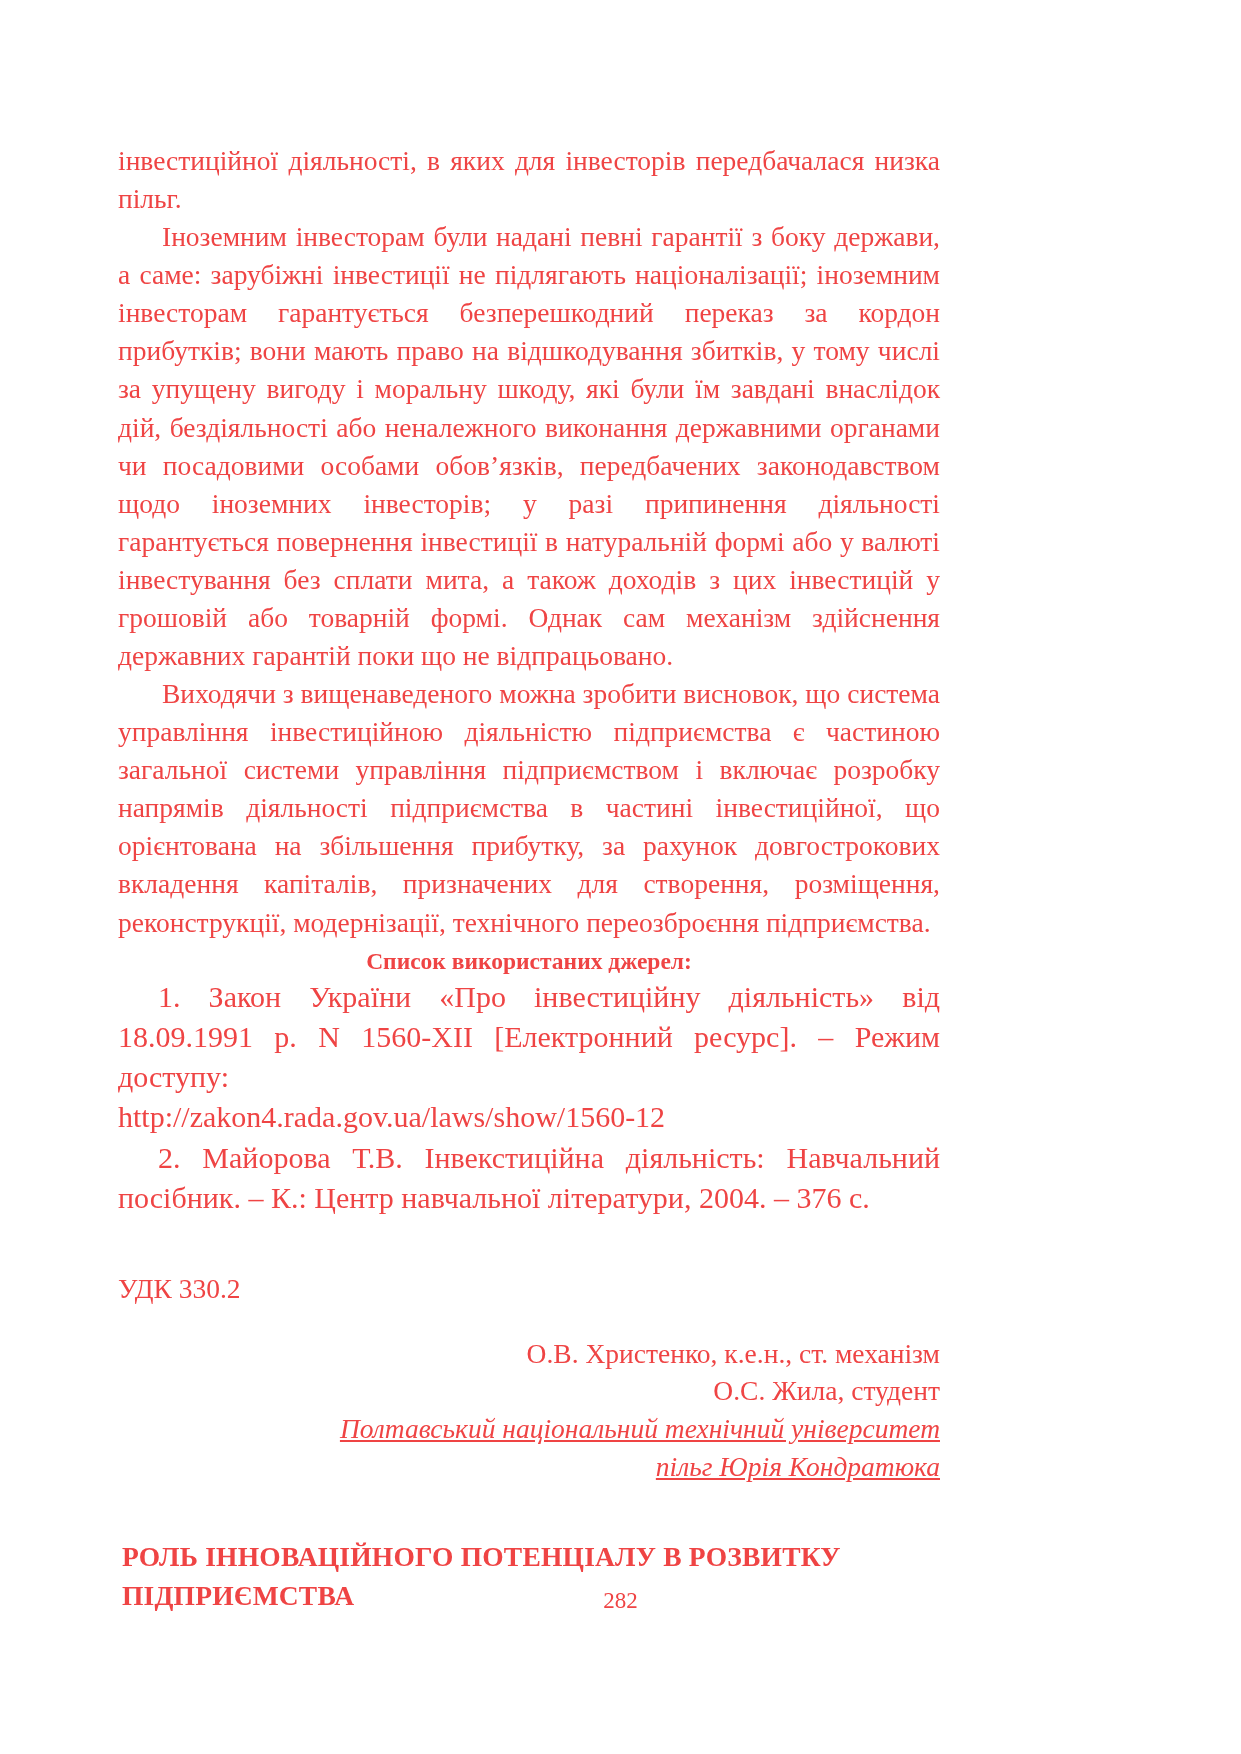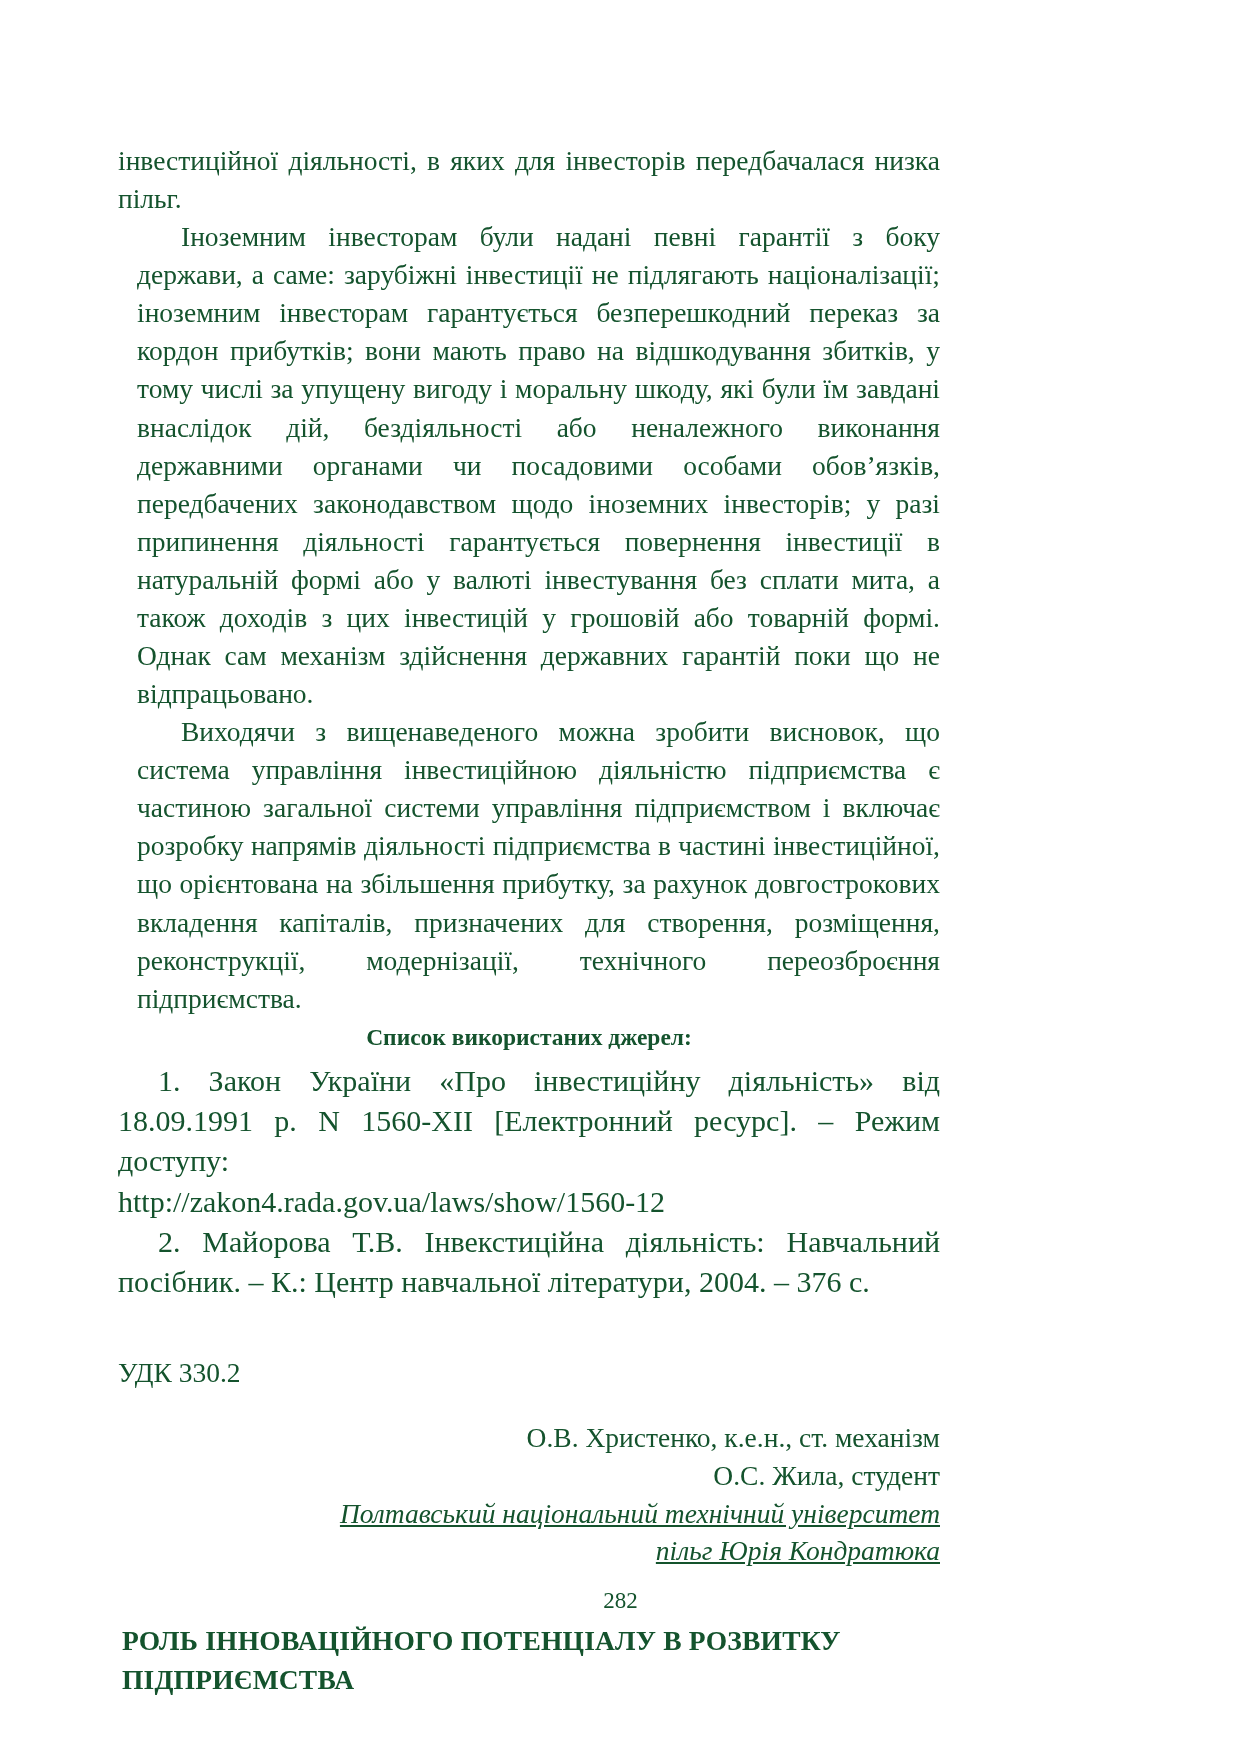--- a/index.html
+++ b/index.html
@@ -14,7 +14,7 @@
     margin: 0 auto;
     background: #ffffff;
     font-family: "Liberation Serif", "DejaVu Serif", serif;
-    color: #14532d;
+    color: #ef4444;
     box-sizing: border-box;
   }
   .content {

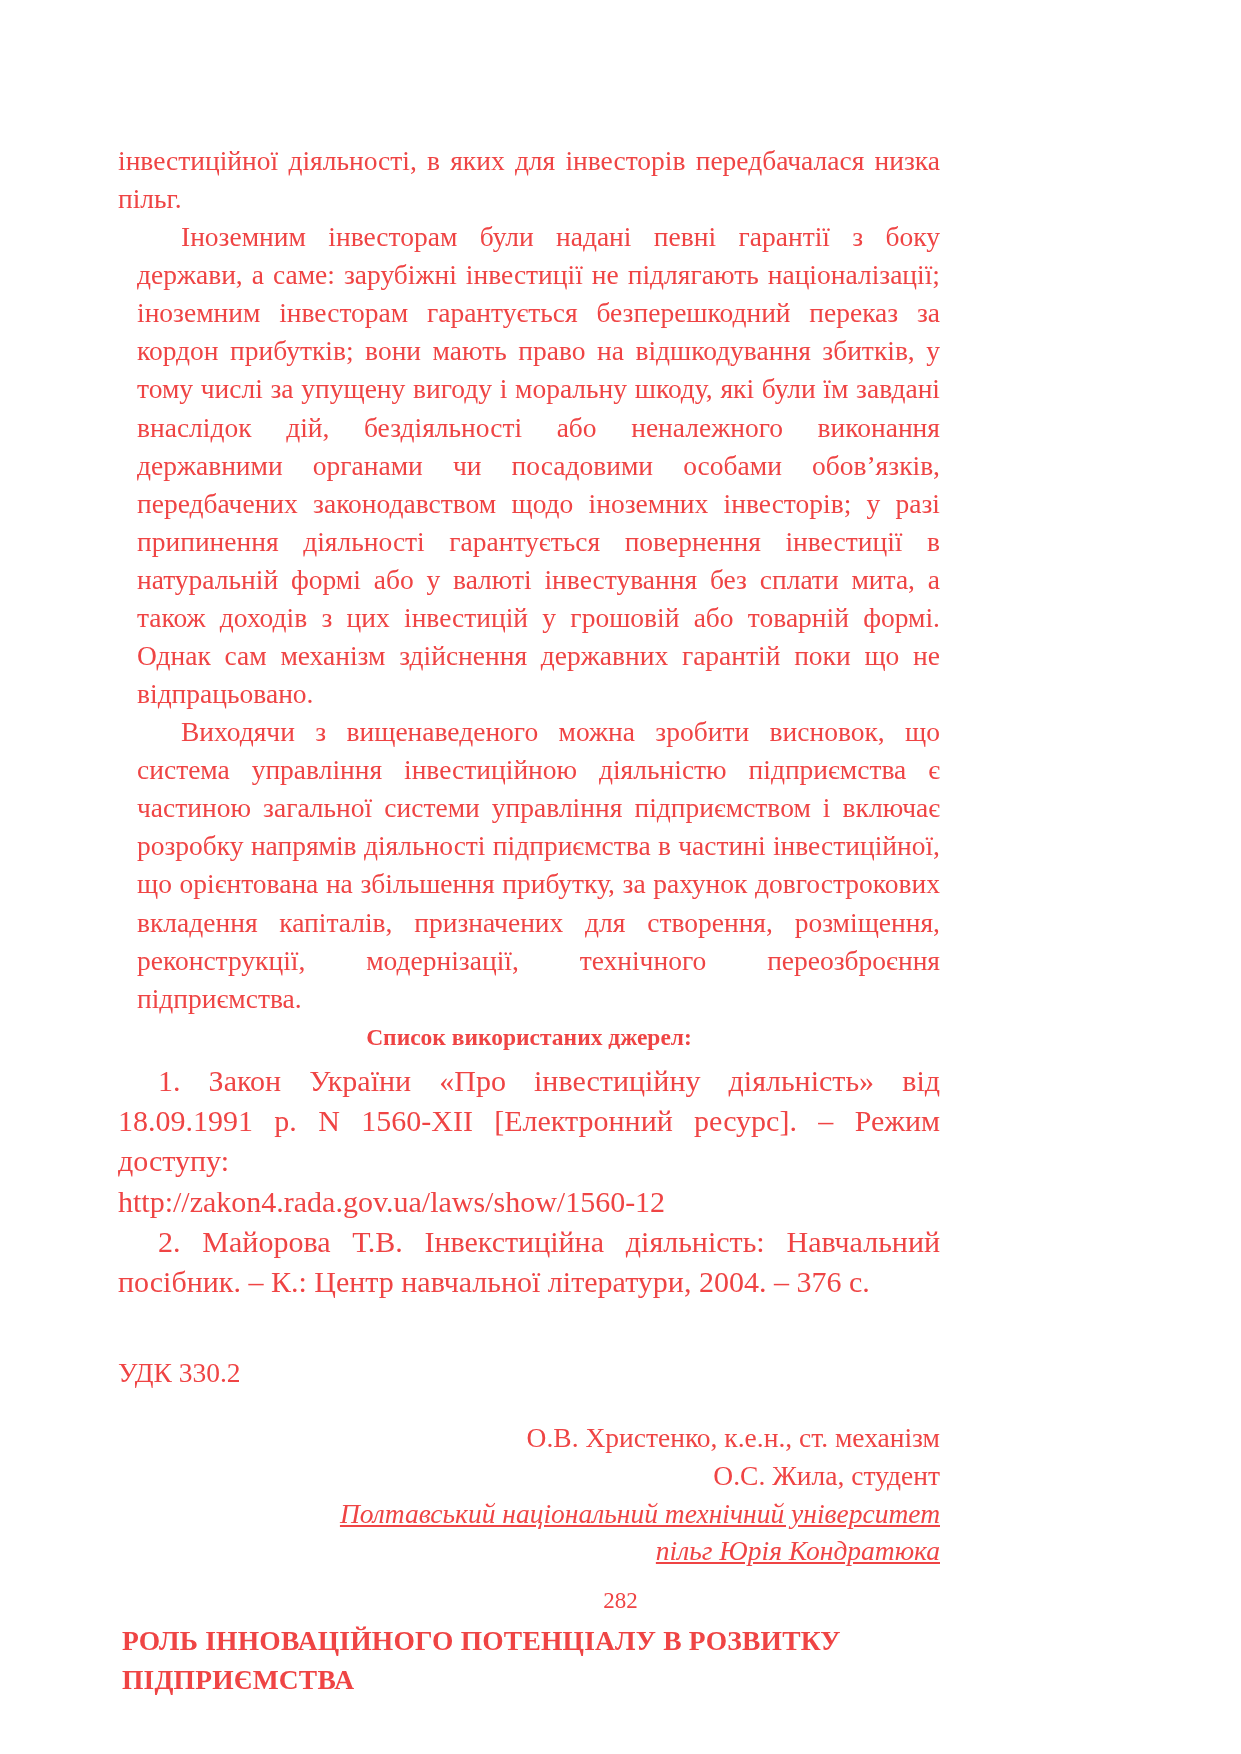--- a/index.html
+++ b/index.html
@@ -33,7 +33,6 @@
   }
   p.body.indent {
     text-indent: 44px;
-    margin-left: 19px;
   }
   .refs-title {
     margin: 4px 0 8px 0;

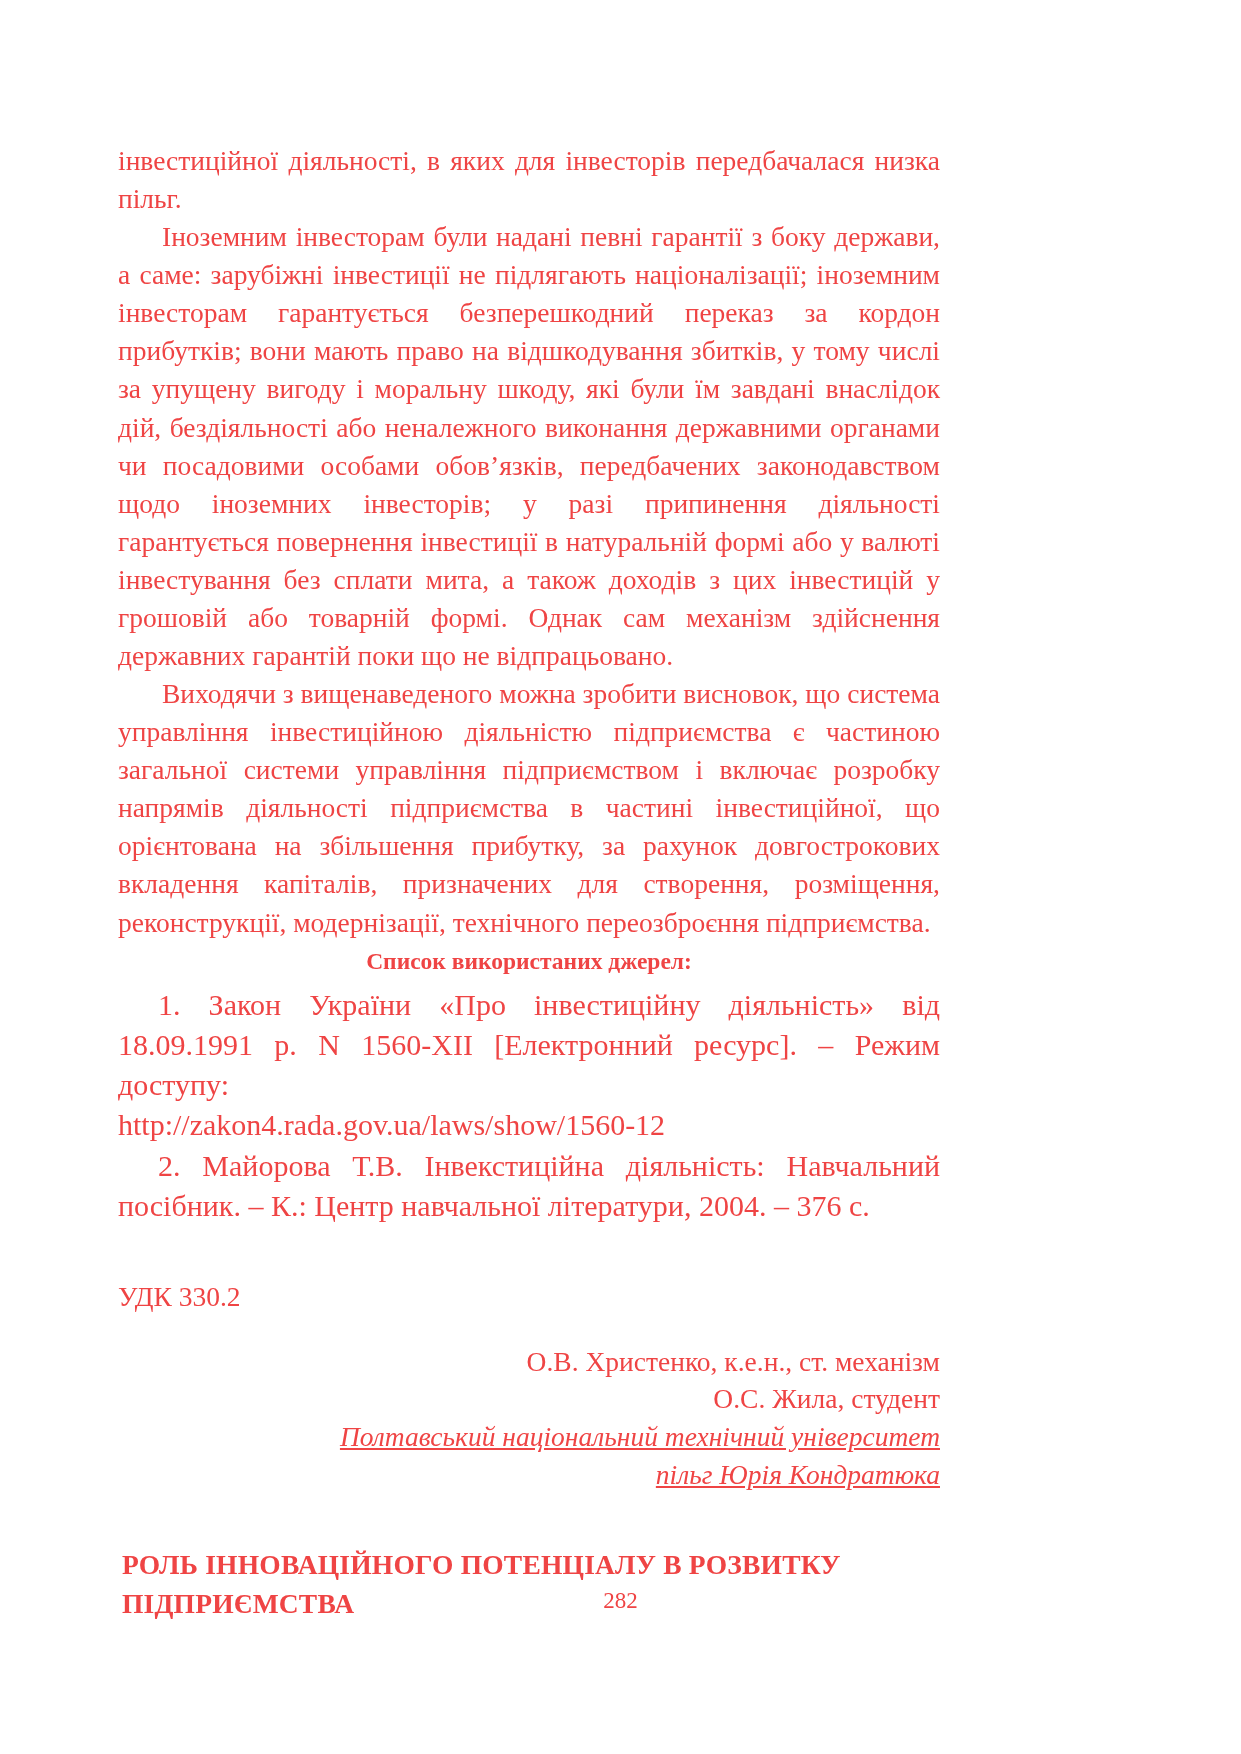--- a/index.html
+++ b/index.html
@@ -35,7 +35,7 @@
     text-indent: 44px;
   }
   .refs-title {
-    margin: 4px 0 8px 0;
+    margin: 4px 0 0 0;
     font-size: 23.5px;
     font-weight: bold;
     text-align: center;

